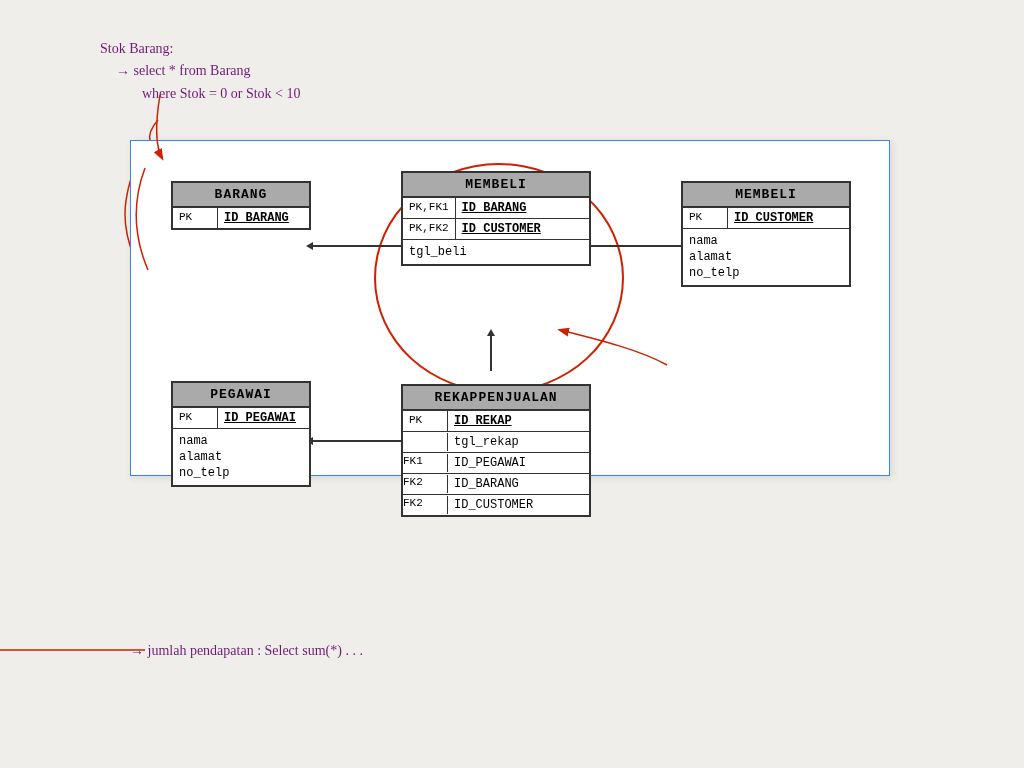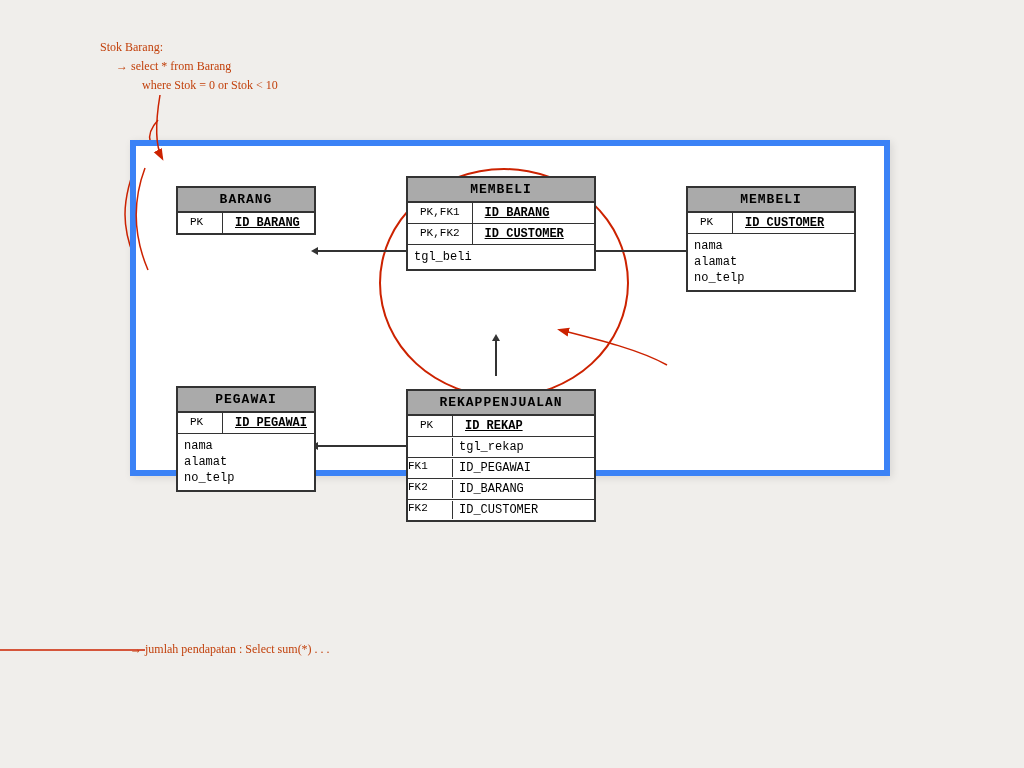--- a/index.html
+++ b/index.html
@@ -130,9 +130,9 @@
     
     .annotation {
       position: absolute;
-      color: #c2410c;
+      color: #701a75;
       font-family: 'Comic Sans MS', 'Chalkboard SE', cursive;
-      font-size: 12px;
+      font-size: 14px;
       line-height: 1.6;
     }
 

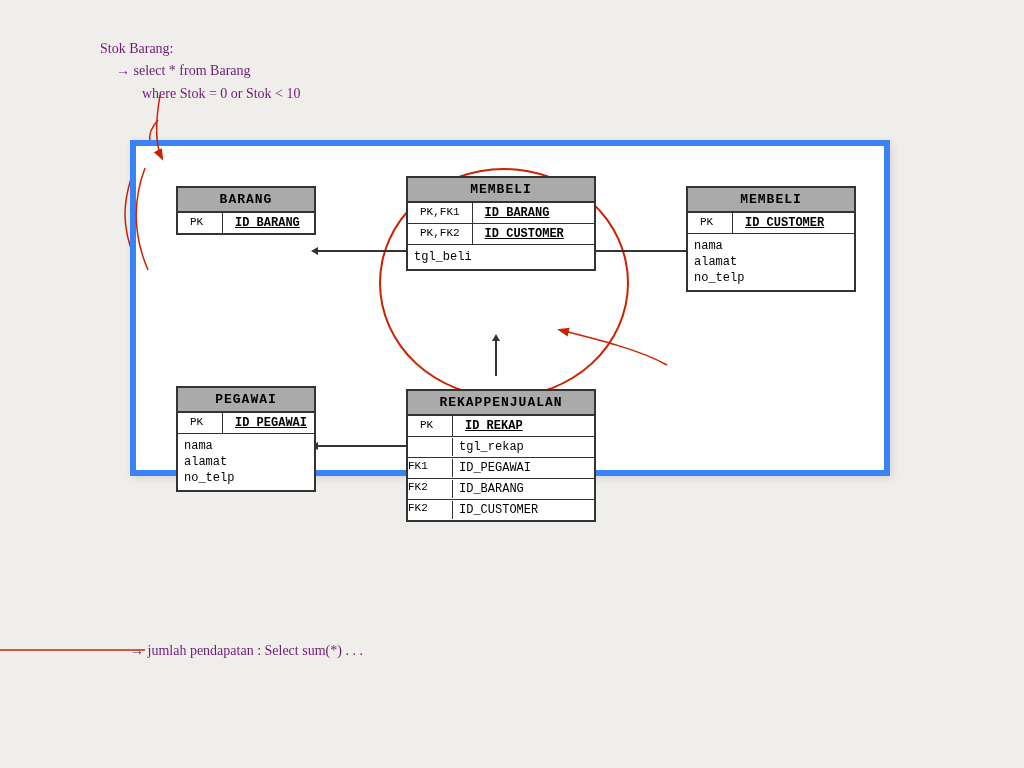--- a/index.html
+++ b/index.html
@@ -21,7 +21,7 @@
       width: 760px;
       height: 336px;
       background: white;
-      border: 6px solid #3b82f6;
+      border: 1px solid #3b82f6;
       box-shadow: 2px 2px 8px rgba(0,0,0,0.1);
     }
 

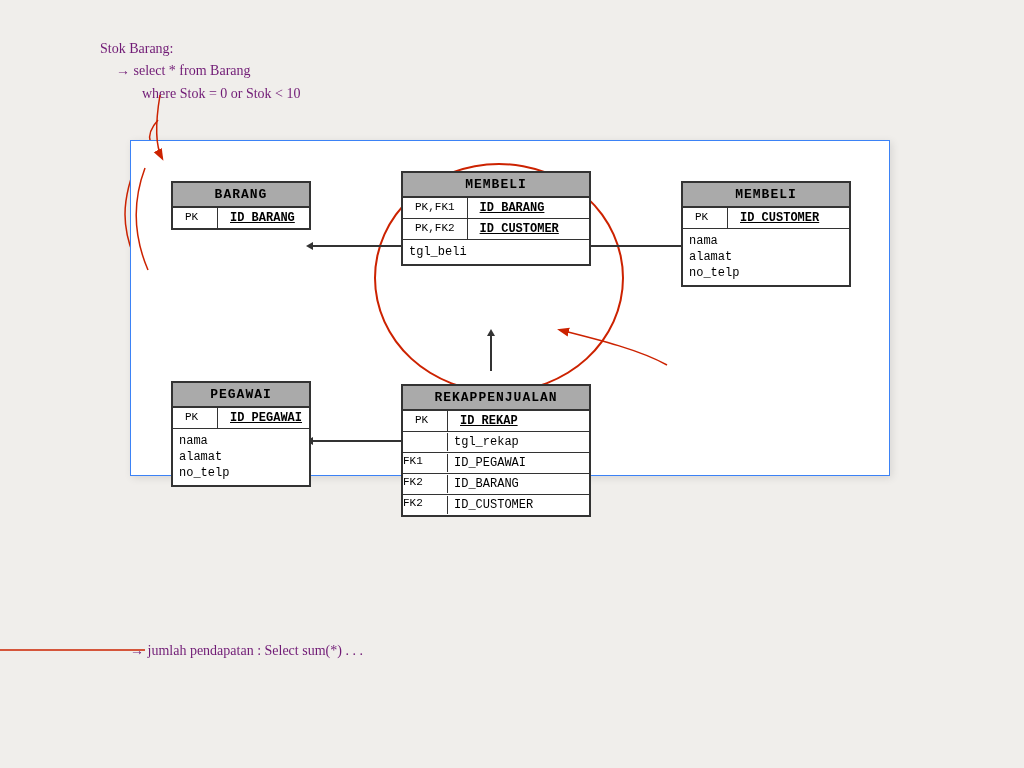--- a/index.html
+++ b/index.html
@@ -54,7 +54,7 @@
     }
 
     .er-table-cell {
-      padding: 3px 12px;
+      padding: 3px 6px;
     }
 
     .er-table-cell.key-col {

